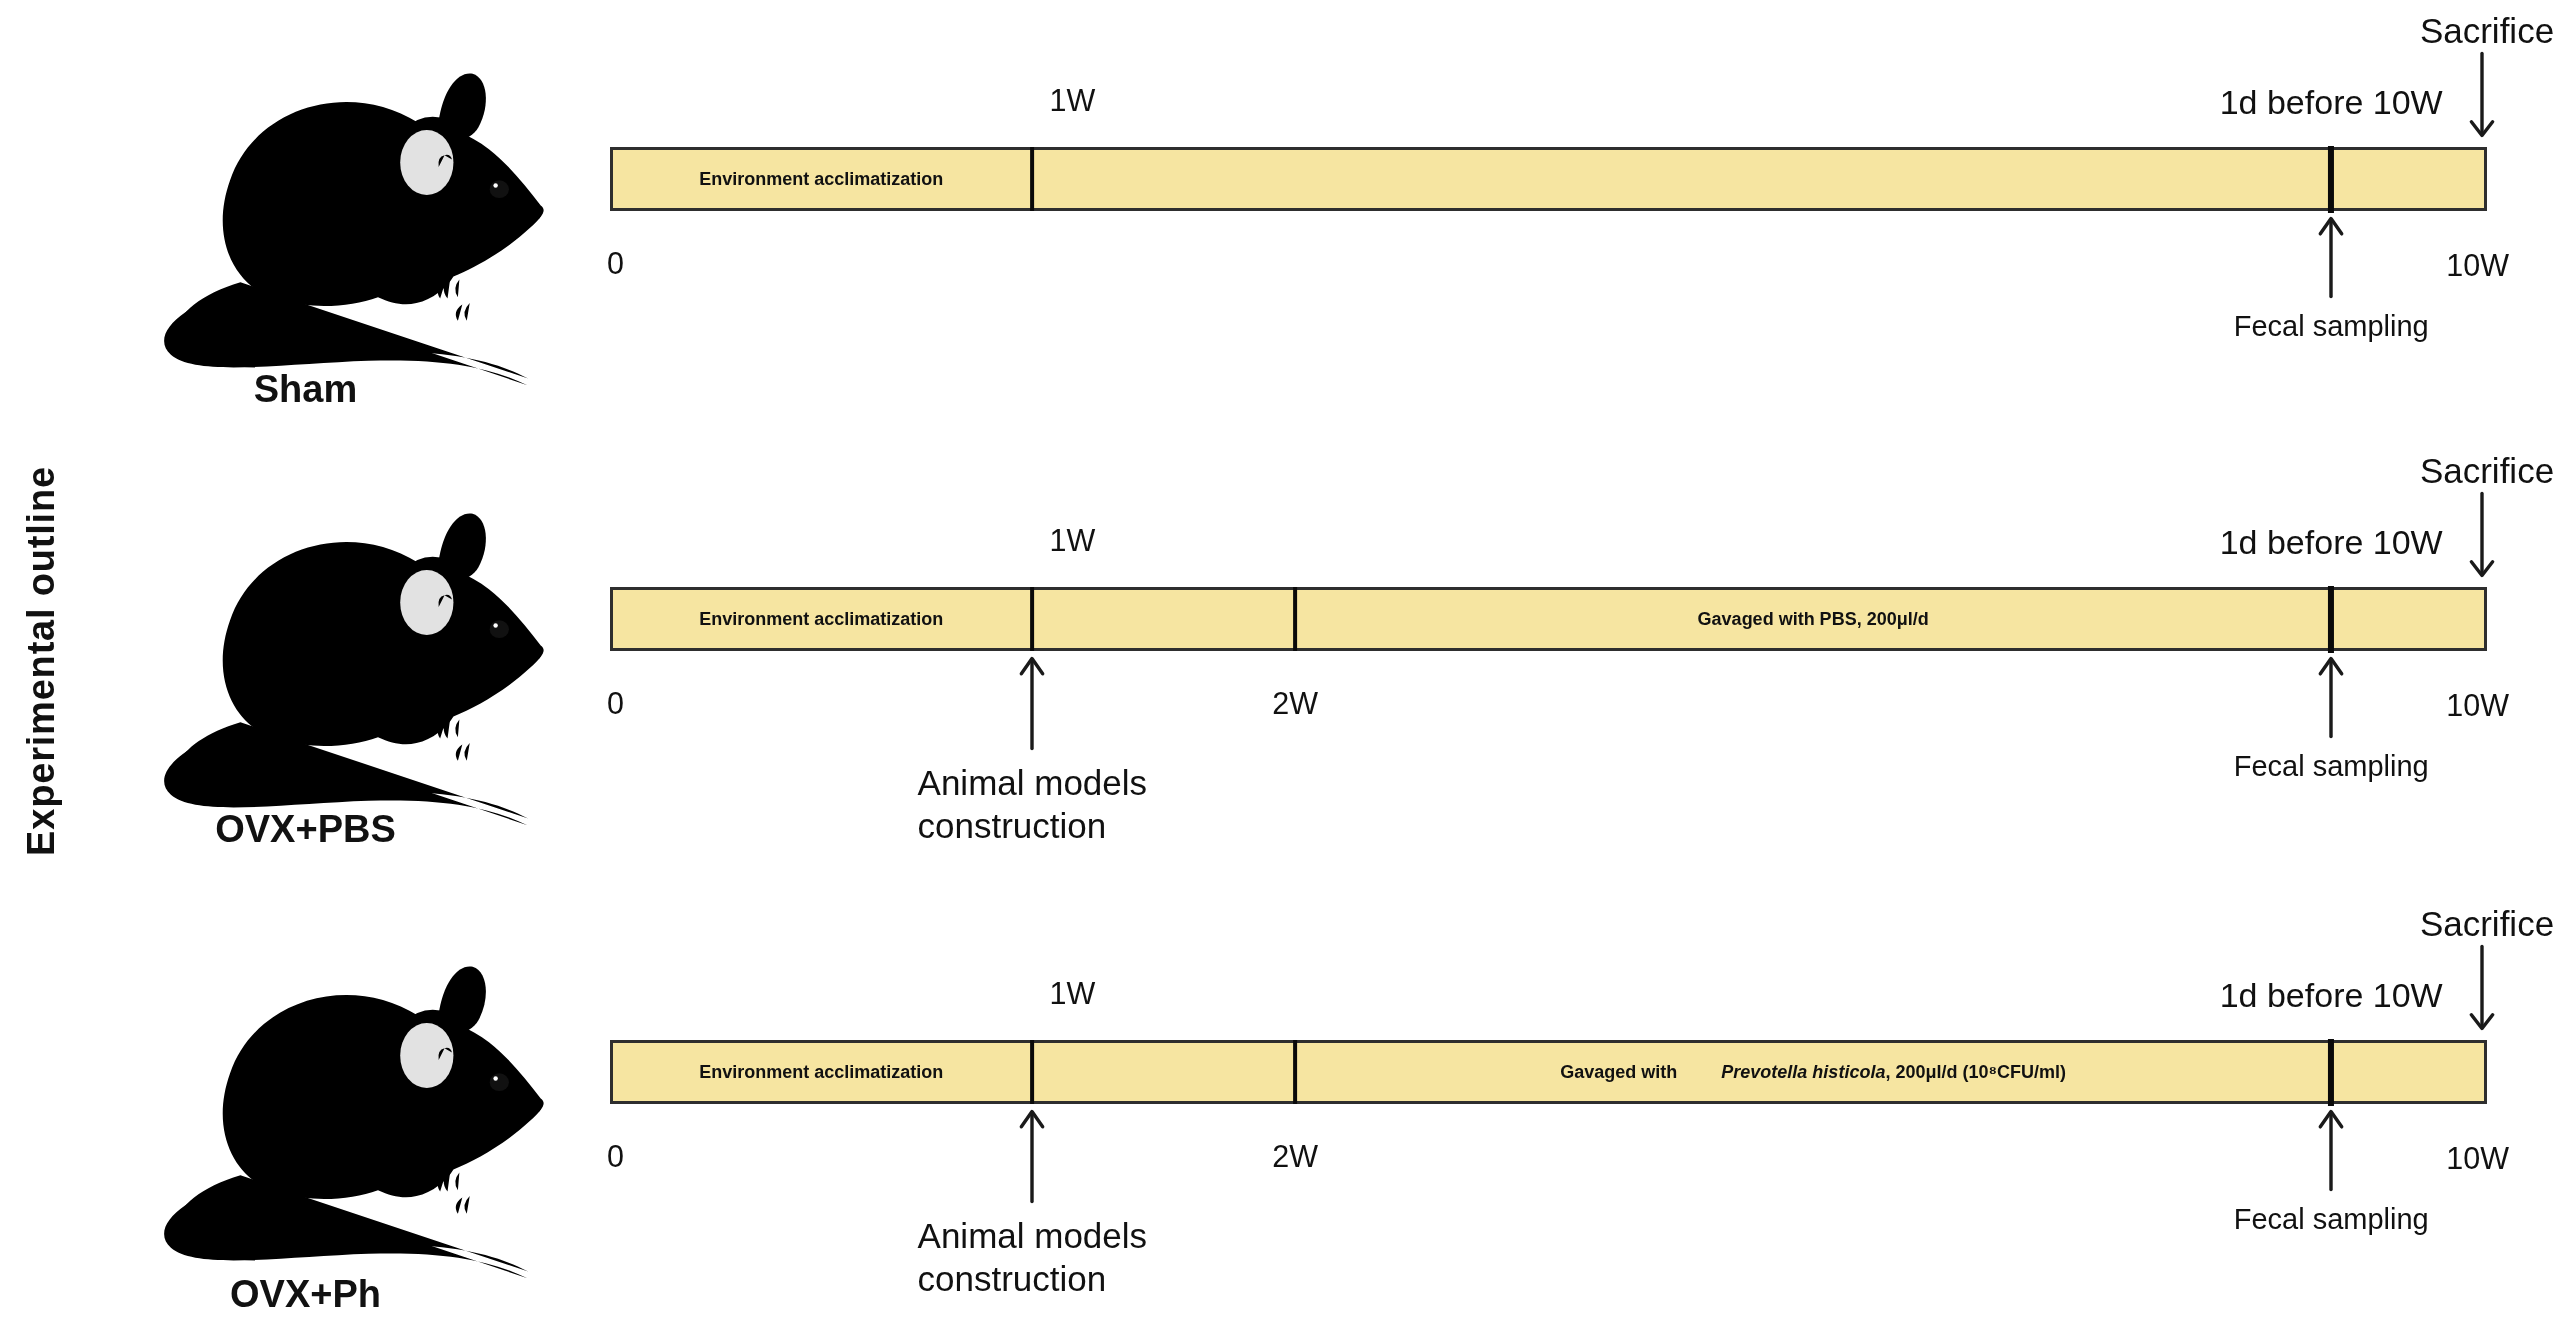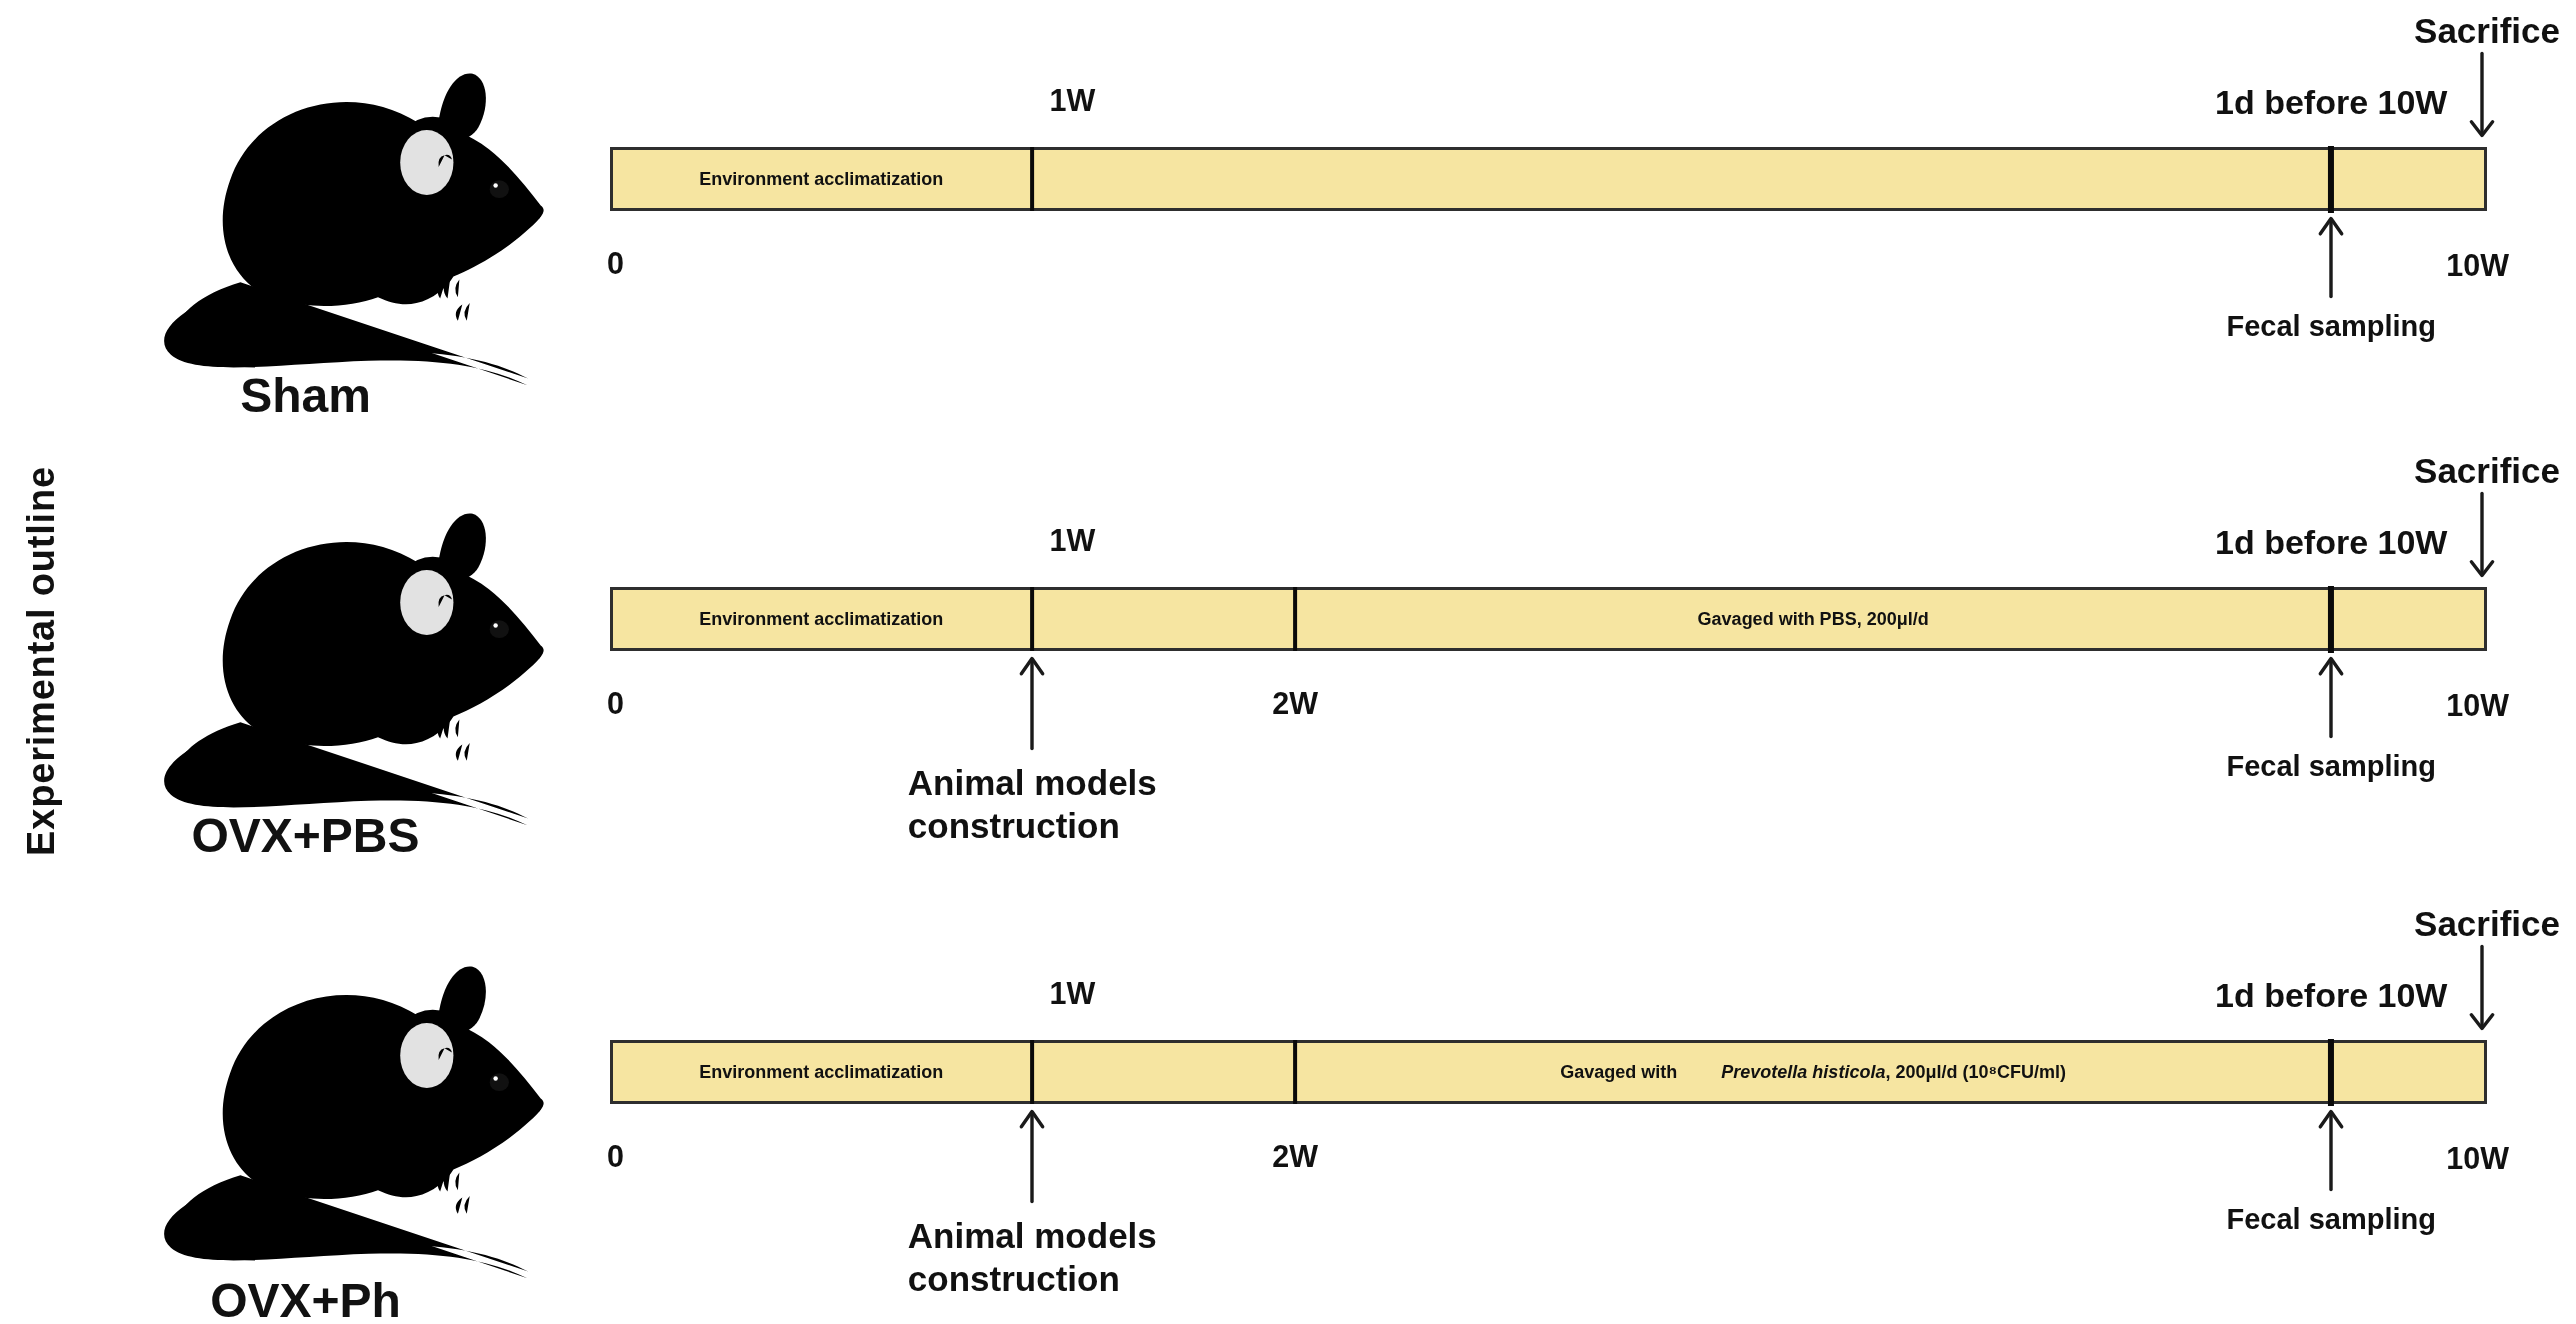--- a/index.html
+++ b/index.html
@@ -50,7 +50,7 @@
   .seg-main-r1{left:22.5%;width:69.2%;}
   .seg-main{left:36.5%;width:55.2%;}
 
-  .tl-label{position:absolute;font-weight:bold;white-space:nowrap;}
+  .tl-label{position:absolute;font-weight:normal;white-space:nowrap;}
   .lbl-1w{left:22.5%;top:-64px;transform:translateX(-50%);font-size:30.5px;margin-left:40px;}
   .lbl-before{left:91.7%;top:-64px;transform:translateX(-50%);font-size:34px;}
   .lbl-sacrifice{left:100%;top:-136px;transform:translateX(-50%);font-size:35px;}

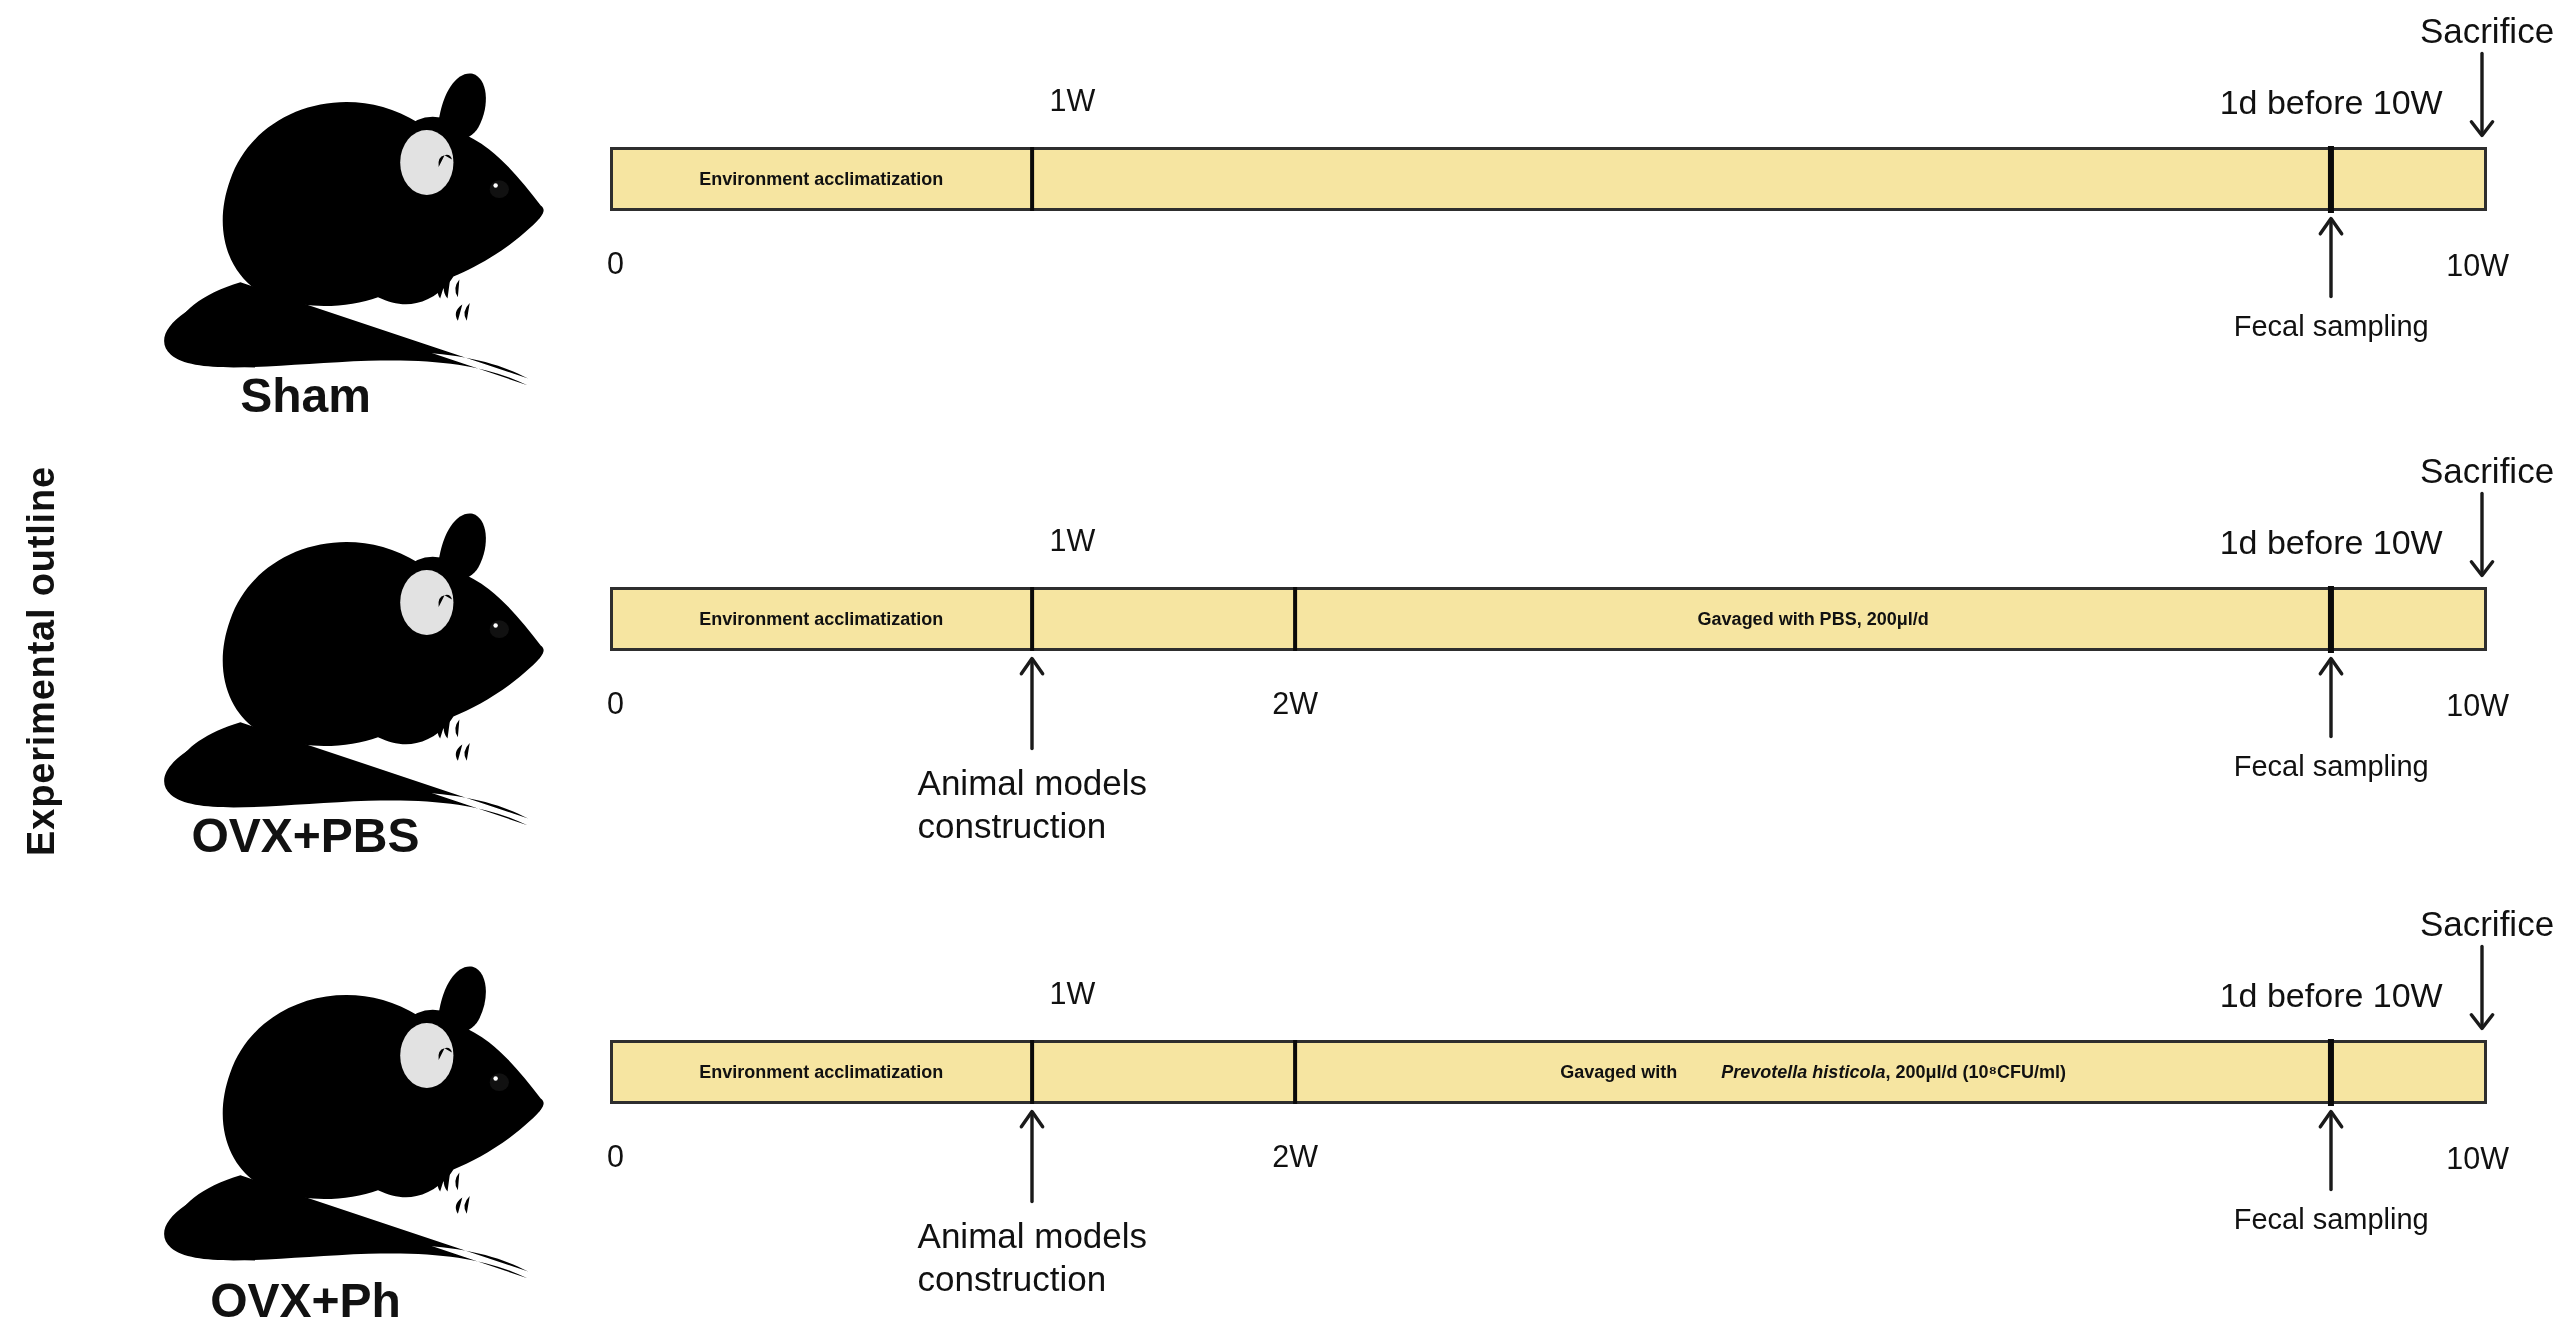--- a/index.html
+++ b/index.html
@@ -26,7 +26,7 @@
   .mouse{position:absolute;left:128px;top:42px;width:429px;height:352px;}
   .group-label{
     position:absolute;left:130px;top:368px;width:351px;
-    text-align:center;font-size:48px;font-weight:bold;
+    text-align:center;font-size:38px;font-weight:bold;
   }
   .row3 .group-label{top:380px;}
 

